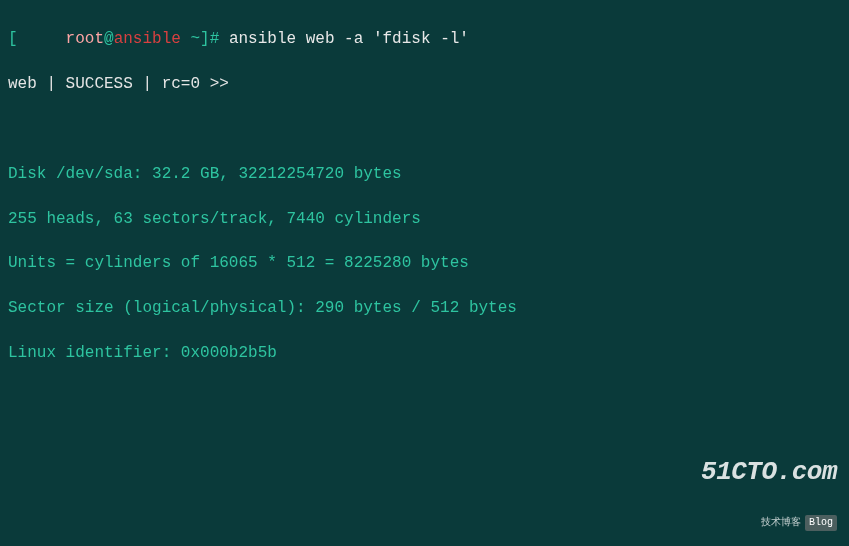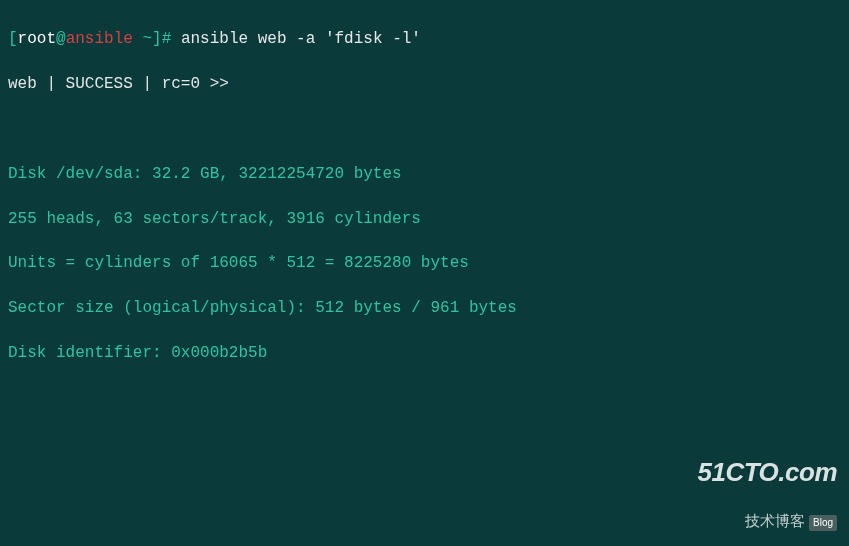--- a/index.html
+++ b/index.html
@@ -16,7 +16,7 @@
     position: relative;
   }
   .term { white-space: pre; }
-  .prompt-user { color: #ffffff; }
+  .prompt-user { color: #fca5a5; margin-left: 48px; }
   .prompt-host { color: #d84040; margin-top: 32px; }
   .prompt-text { color: #2ec4a0; }
   .prompt-path { color: #2ec4a0; }

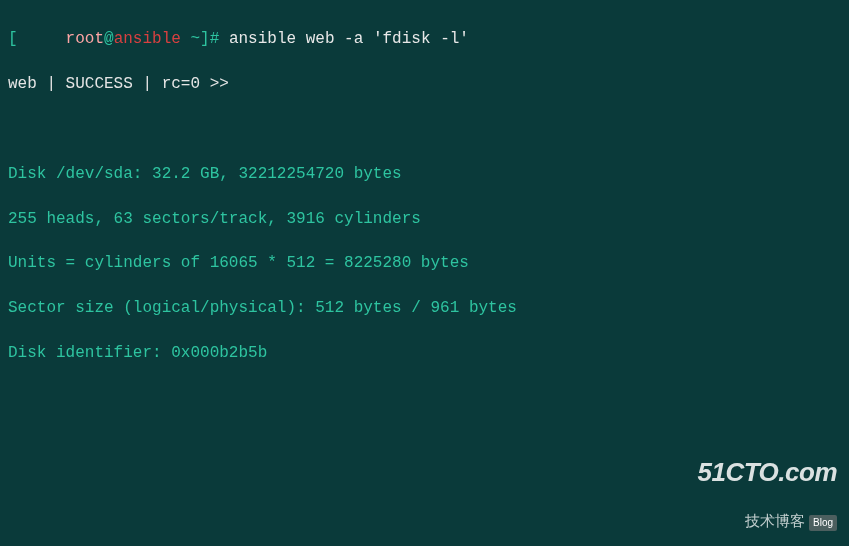--- a/index.html
+++ b/index.html
@@ -62,7 +62,7 @@
 <div class="status">web | SUCCESS | rc=0 &gt;&gt;</div>
 <div> </div>
 <div>Disk /dev/sda: 32.2 GB, 32212254720 bytes</div>
-<div>255 heads, 63 sectors/track, 3916 cylinders</div>
+<div>255 heads, 63 sectors/track, 7440 cylinders</div>
 <div>Units = cylinders of 16065 * 512 = 8225280 bytes</div>
 <div>Sector size (logical/physical): 512 bytes / 961 bytes</div>
 <div>Disk identifier: 0x000b2b5b</div>

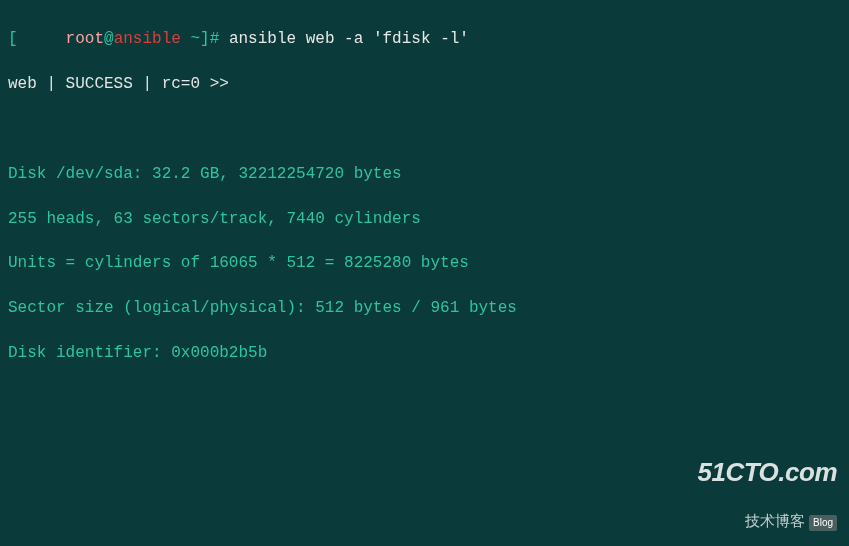--- a/index.html
+++ b/index.html
@@ -64,7 +64,7 @@
 <div>Disk /dev/sda: 32.2 GB, 32212254720 bytes</div>
 <div>255 heads, 63 sectors/track, 7440 cylinders</div>
 <div>Units = cylinders of 16065 * 512 = 8225280 bytes</div>
-<div>Sector size (logical/physical): 512 bytes / 961 bytes</div>
+<div>Sector size (logical/physical): 290 bytes / 512 bytes</div>
 <div>Disk identifier: 0x000b2b5b</div>
 <div> </div>
 

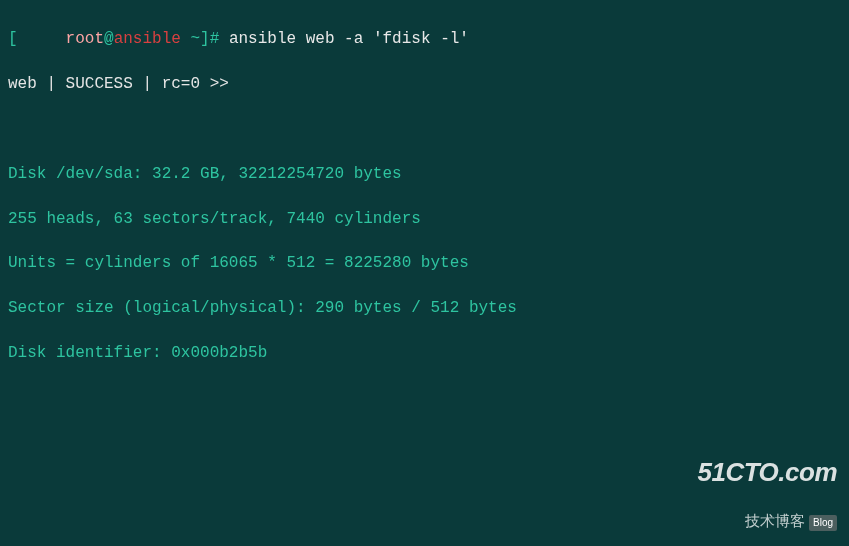--- a/index.html
+++ b/index.html
@@ -65,7 +65,7 @@
 <div>255 heads, 63 sectors/track, 7440 cylinders</div>
 <div>Units = cylinders of 16065 * 512 = 8225280 bytes</div>
 <div>Sector size (logical/physical): 290 bytes / 512 bytes</div>
-<div>Disk identifier: 0x000b2b5b</div>
+<div>Linux identifier: 0x000b2b5b</div>
 <div> </div>
 
 

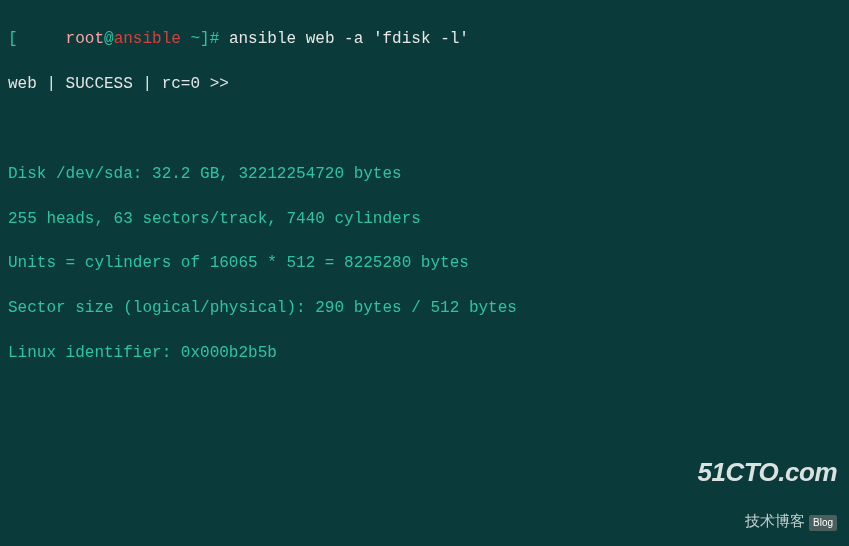--- a/index.html
+++ b/index.html
@@ -28,7 +28,7 @@
     bottom: 14px;
     text-align: right;
     color: rgba(255,255,255,0.7);
-    font-family: Liberation Sans, sans-serif;
+    font-family: Liberation Mono, monospace;
     pointer-events: none;
   }
   .watermark .main {

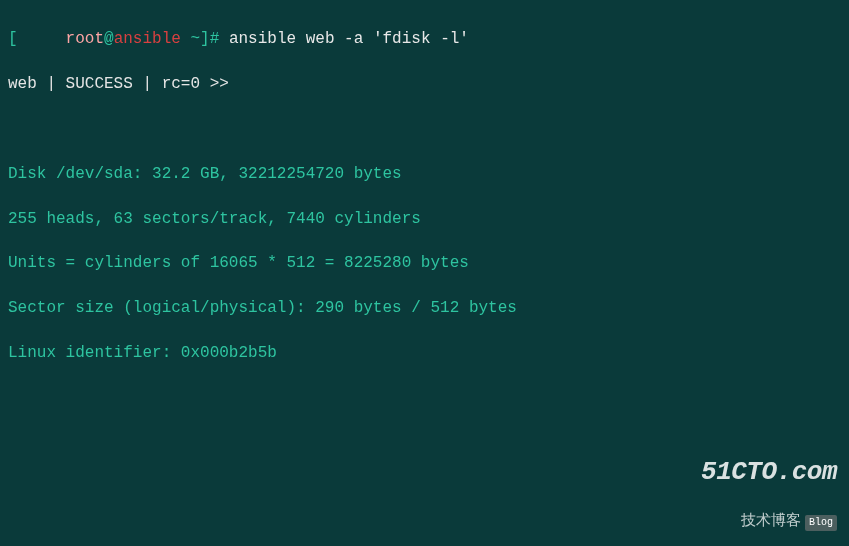--- a/index.html
+++ b/index.html
@@ -39,7 +39,7 @@
     color: rgba(255,255,255,0.85);
   }
   .watermark .sub {
-    font-size: 15px;
+    font-size: 10px;
     color: rgba(255,255,255,0.75);
     margin-top: -2px;
   }

